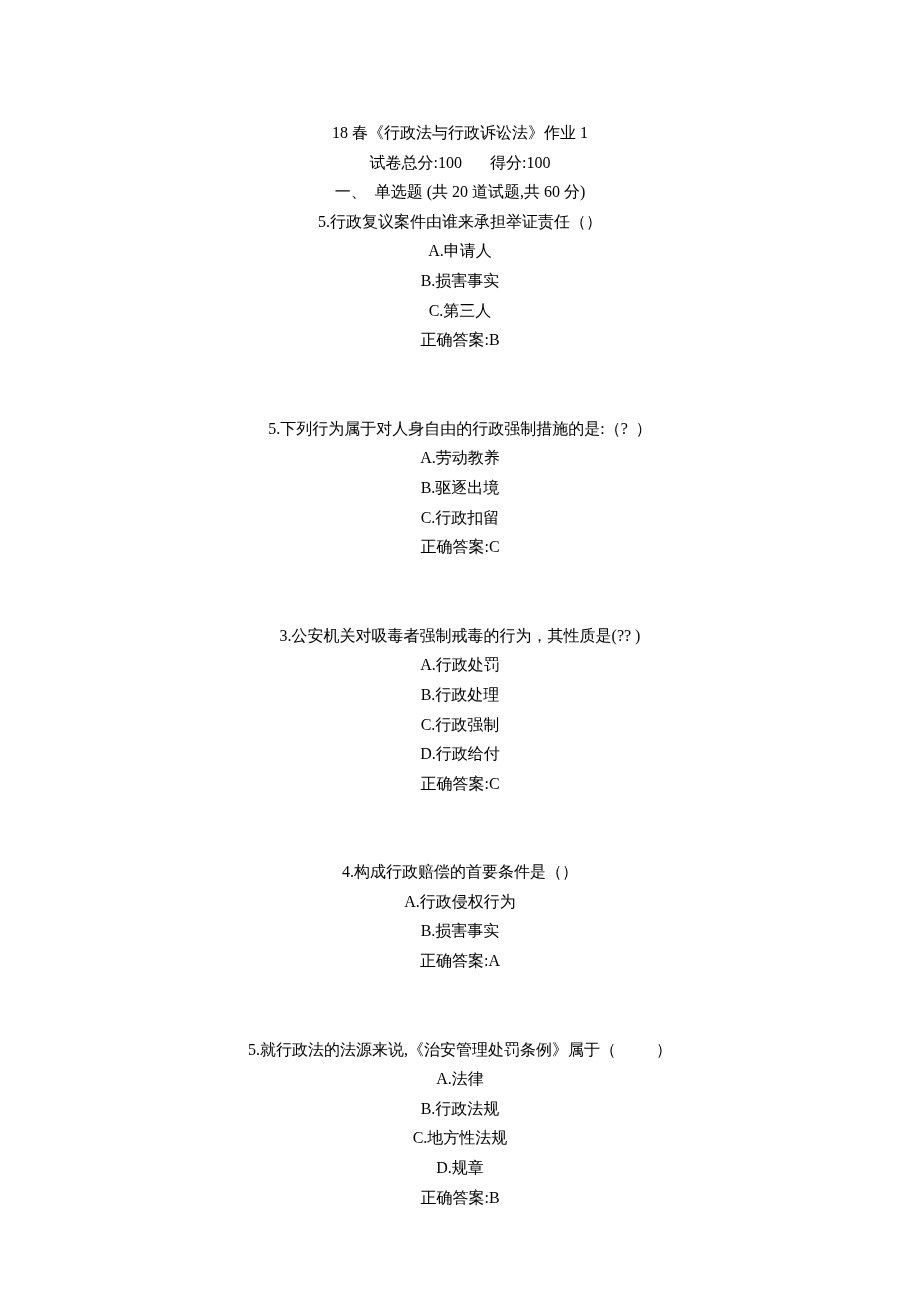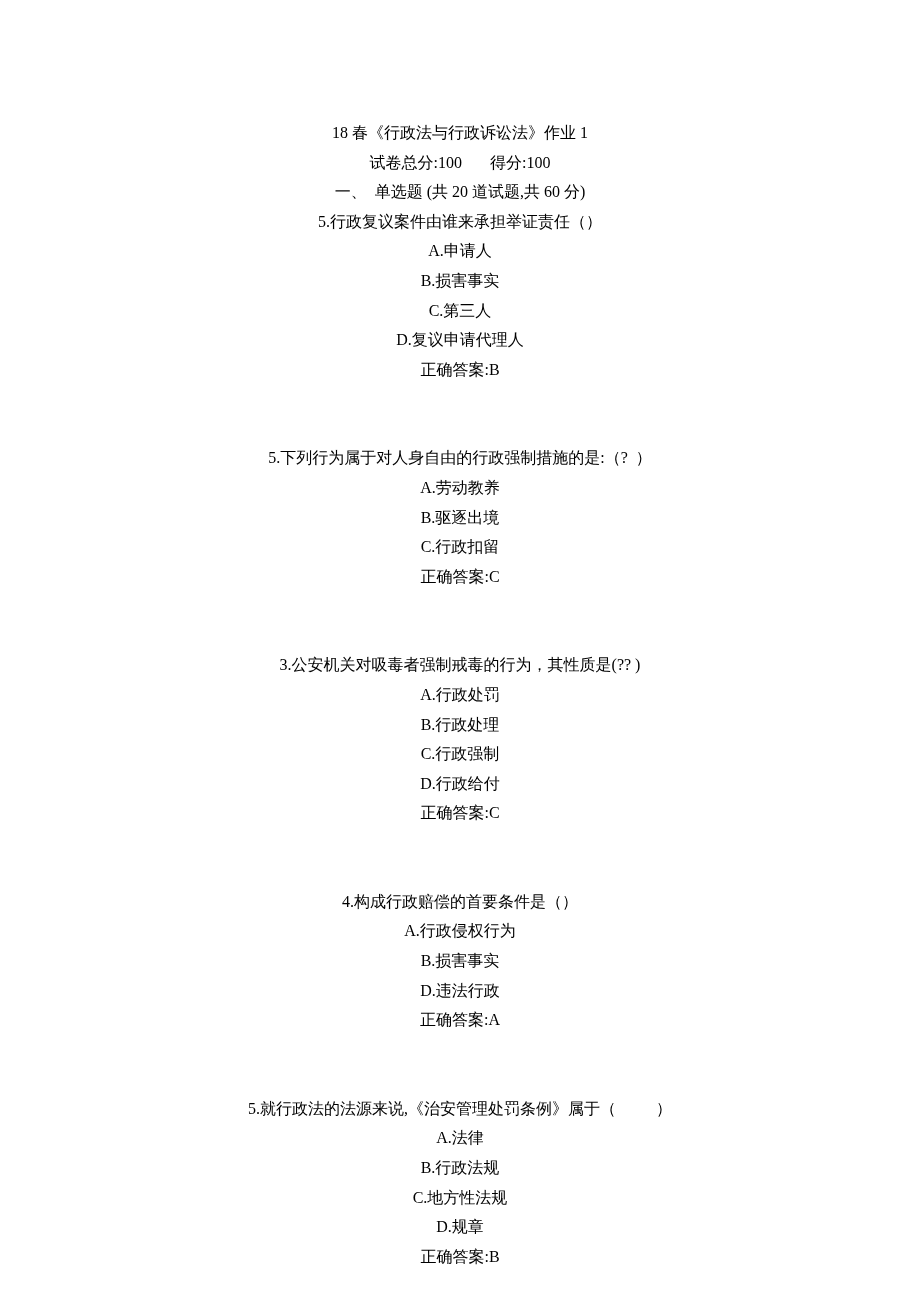--- a/index.html
+++ b/index.html
@@ -39,7 +39,6 @@
   <div class="line">A.申请人</div>
   <div class="line">B.损害事实</div>
   <div class="line">C.第三人</div>
-  <div class="line">D.复议申请代理人</div>
   <div class="line">正确答案:B</div>
 </div>
 

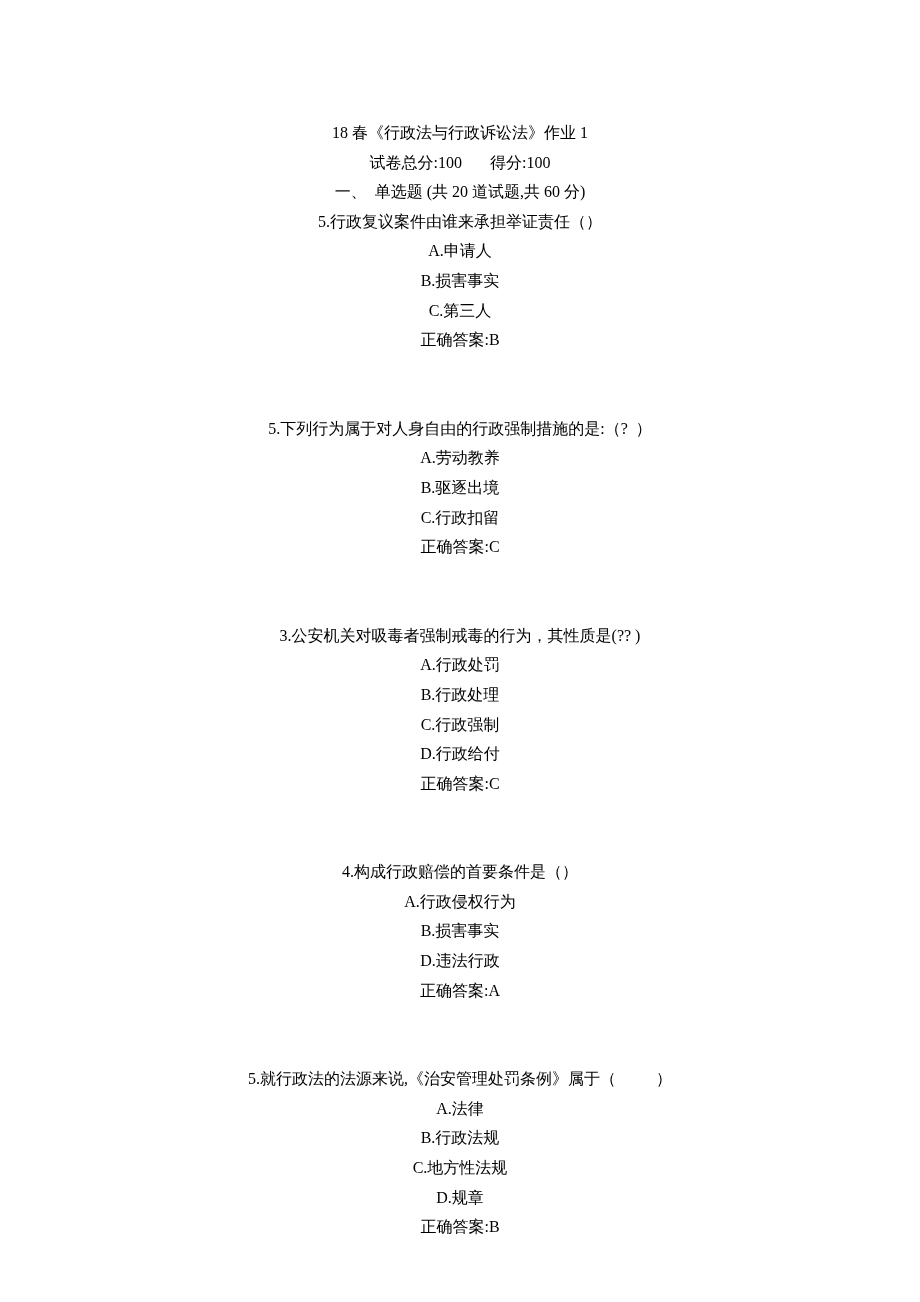--- a/index.html
+++ b/index.html
@@ -69,7 +69,6 @@
   <div class="line">4.构成行政赔偿的首要条件是（）</div>
   <div class="line">A.行政侵权行为</div>
   <div class="line">B.损害事实</div>
-  <div class="line">D.违法行政</div>
   <div class="line">正确答案:A</div>
 </div>
 

